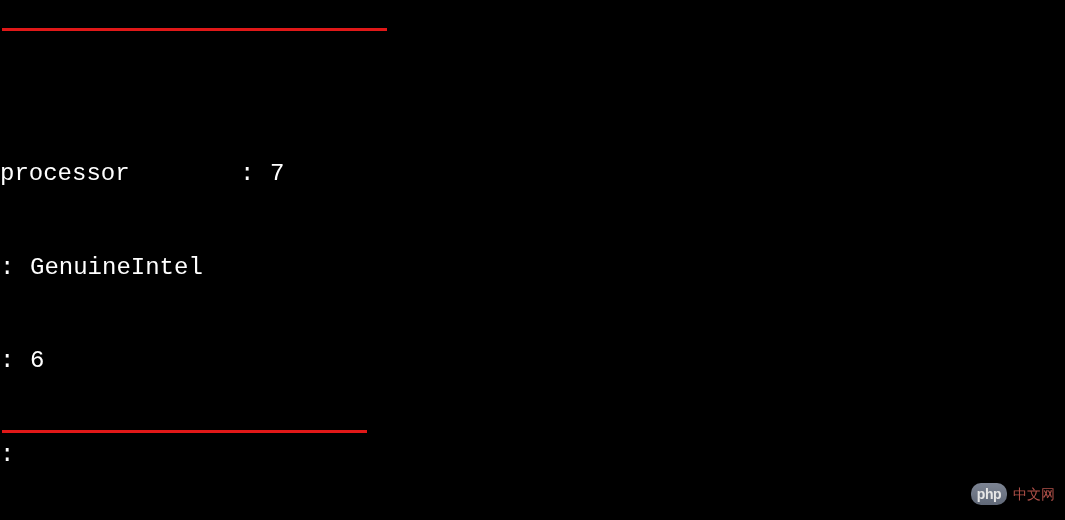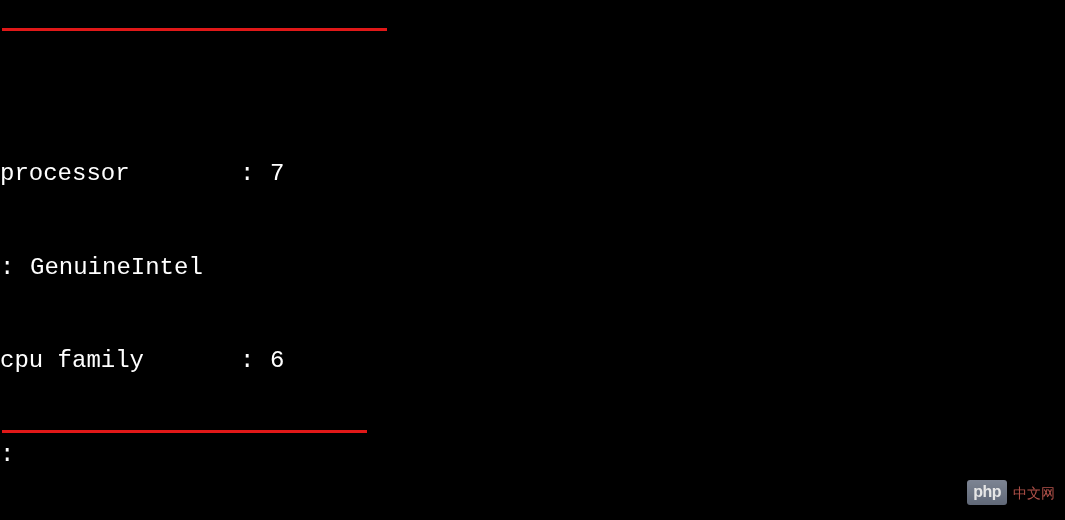--- a/index.html
+++ b/index.html
@@ -94,7 +94,6 @@
     <span class="value">GenuineIntel</span>
   </div>
   <div class="row">
-    <span class="label">cpu family</span>
     <span class="colon">:</span>
     <span class="value">6</span>
   </div>

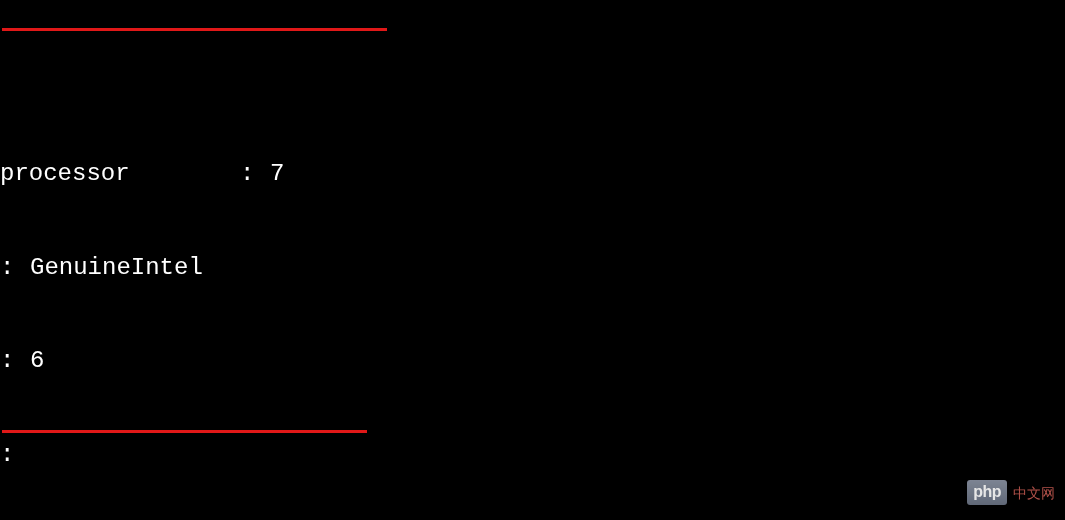--- a/index.html
+++ b/index.html
@@ -65,9 +65,9 @@
       color: #fff;
       font-family: Arial, sans-serif;
       font-weight: bold;
-      font-size: 16px;
+      font-size: 14px;
       padding: 2px 6px;
-      border-radius: 3px;
+      border-radius: 10px;
       letter-spacing: -0.5px;
     }
     .watermark-text {

